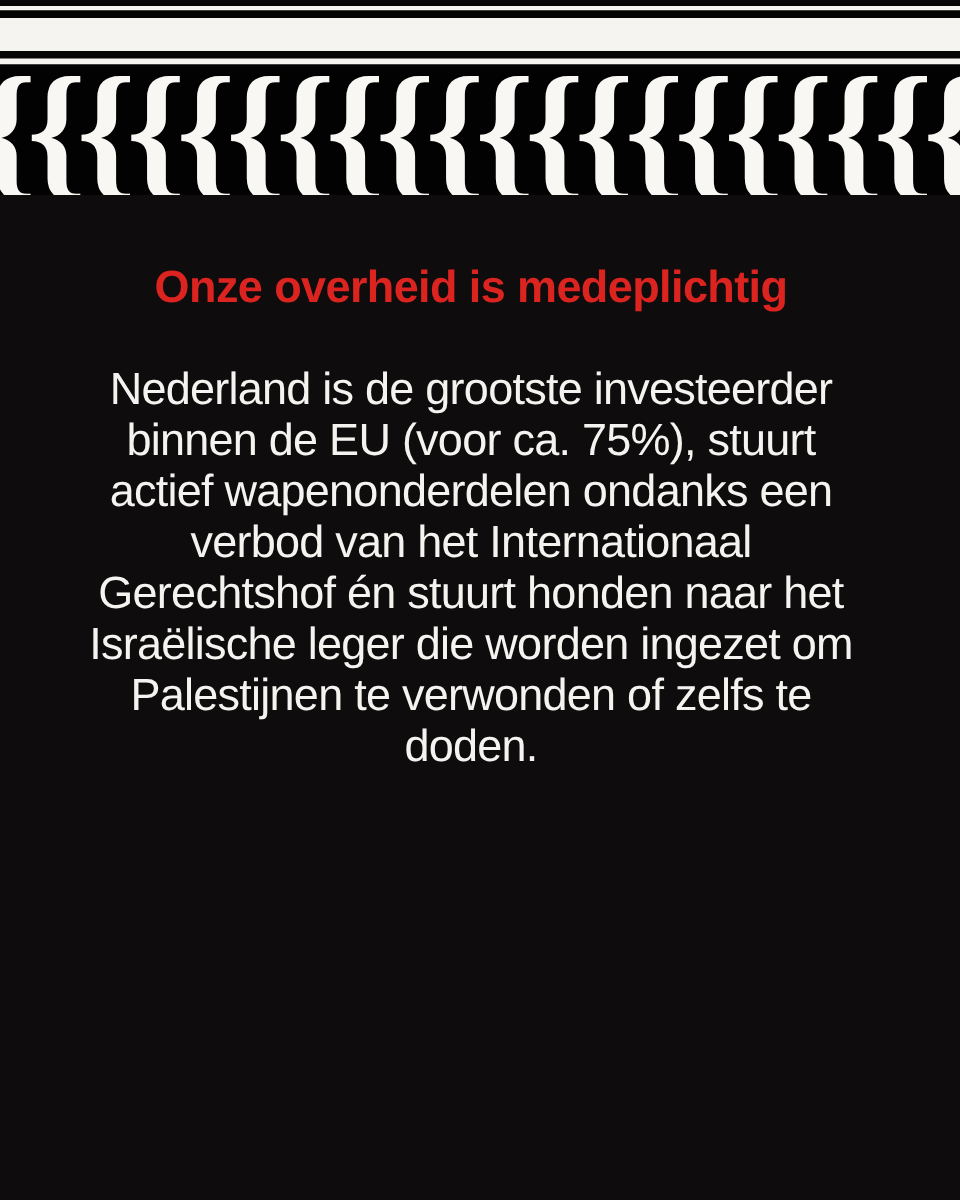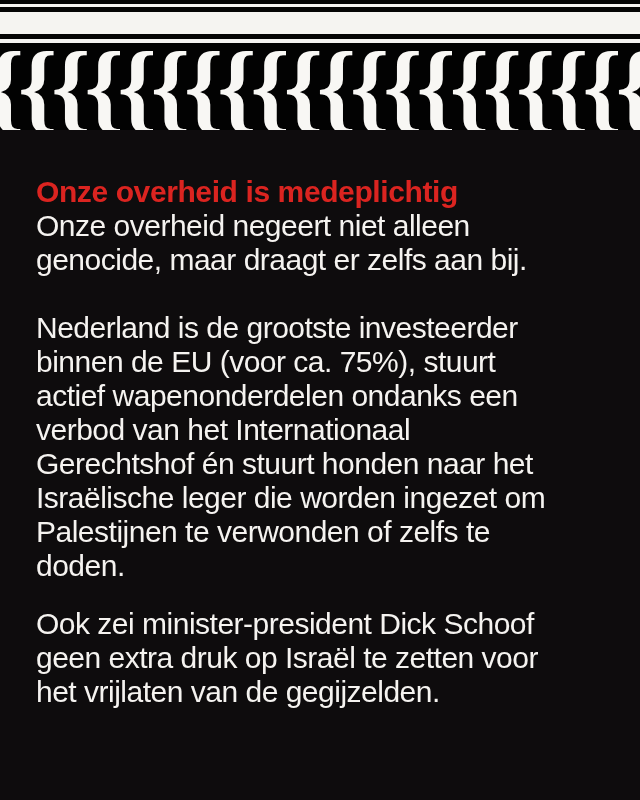--- a/index.html
+++ b/index.html
@@ -53,6 +53,7 @@
     color: #f5f3f0;
     font-size: 30px; line-height: 34px;
     letter-spacing: -0.5px;
+    text-align: center;
   }
   .headline {
     margin: 0; font-size: 30px; line-height: 34px;

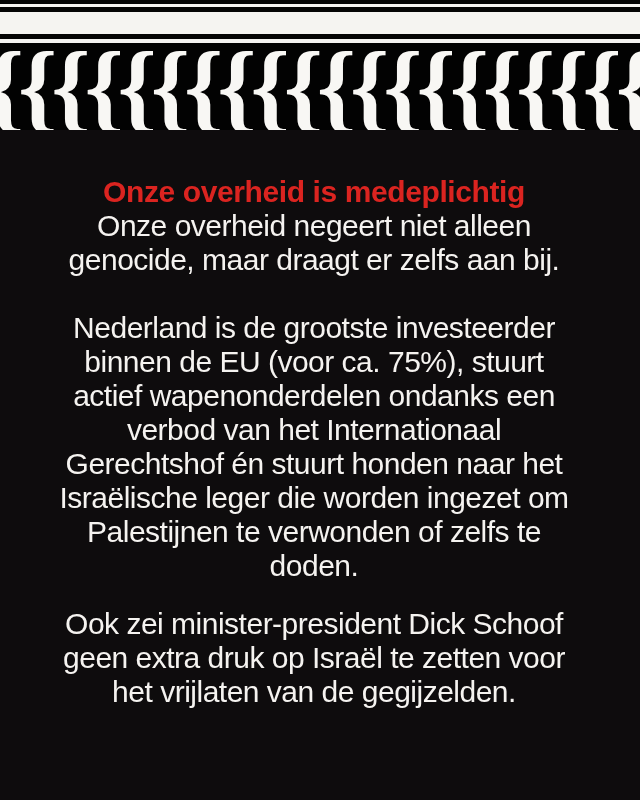--- a/index.html
+++ b/index.html
@@ -133,8 +133,6 @@
 
   <div class="content">
     <h1 class="headline" style="color: rgb(219, 36, 32);">Onze overheid is medeplichtig</h1>
-    <p class="para p1">Onze overheid negeert niet alleen
-genocide, maar draagt er zelfs aan bij.</p>
     <p class="para p2">Nederland is de grootste investeerder
 binnen de EU (voor ca. 75%), stuurt
 actief wapenonderdelen ondanks een

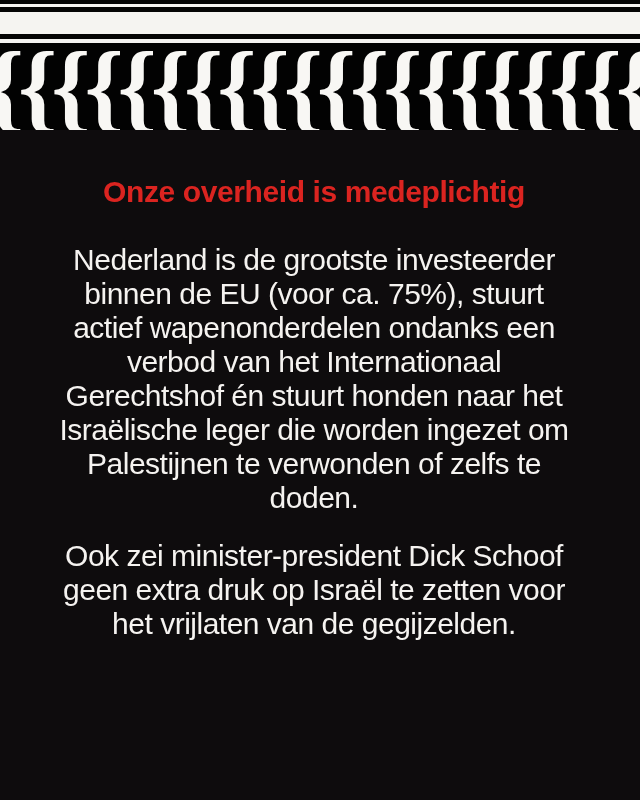--- a/index.html
+++ b/index.html
@@ -141,9 +141,6 @@
 Israëlische leger die worden ingezet om
 Palestijnen te verwonden of zelfs te
 doden.</p>
-    <p class="para p3">Ook zei minister-president Dick Schoof
-geen extra druk op Israël te zetten voor
-het vrijlaten van de gegijzelden.</p>
   </div>
 
 

